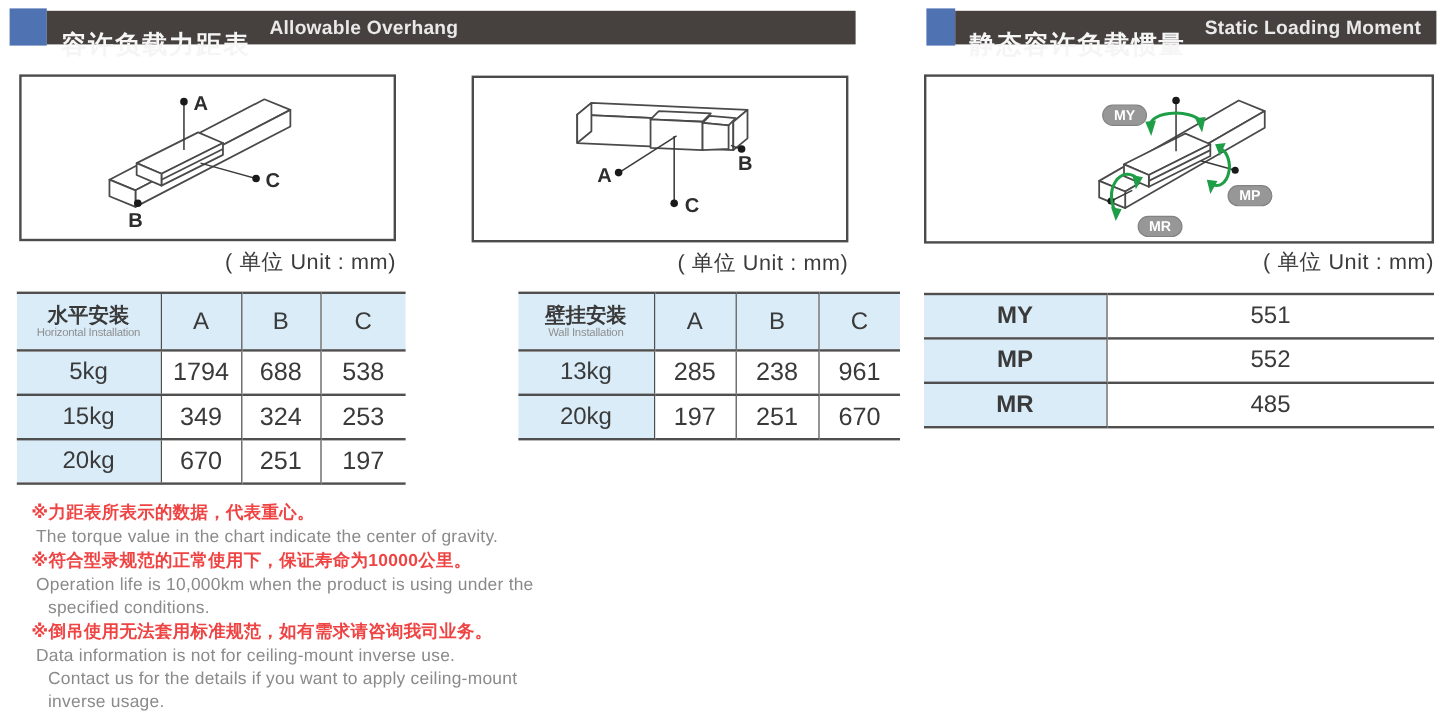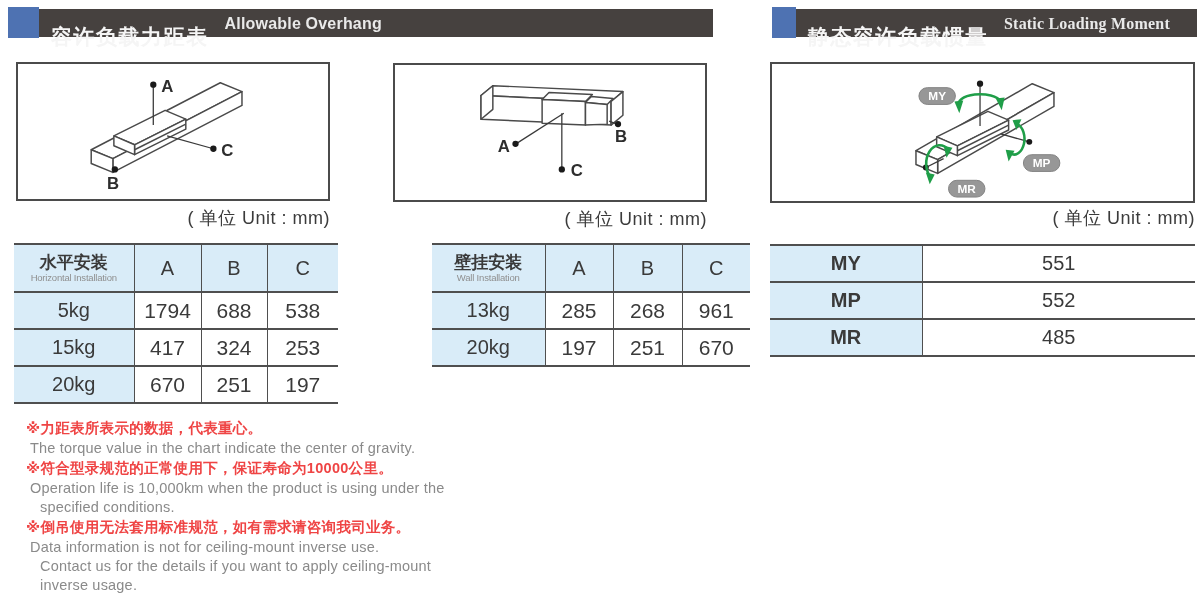--- a/index.html
+++ b/index.html
@@ -59,7 +59,7 @@
 
   <div class="sec-hdr" style="left:772px;top:7px;">
     <div class="sq" style="width:24px;height:31px;"></div>
-    <div class="bar" style="width:401px;font-family:Liberation Serif, serif;">
+    <div class="bar" style="width:401px;">
       <span class="zh">静态容许负载惯量</span>
       <span class="en">Static Loading Moment</span>
     </div>

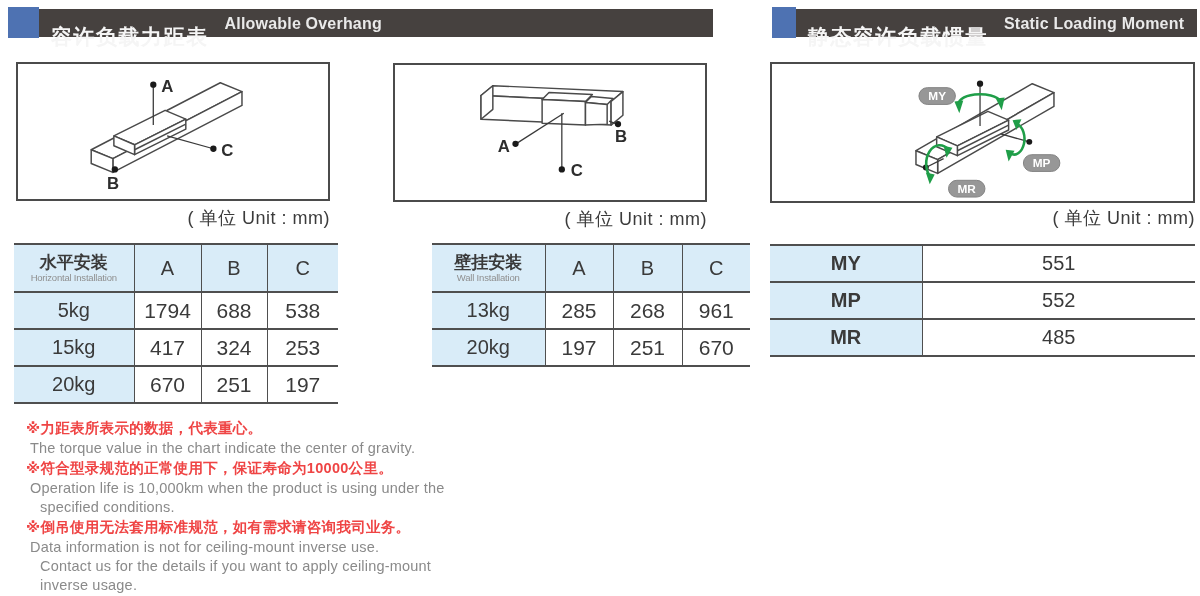--- a/index.html
+++ b/index.html
@@ -227,7 +227,7 @@
     <tr style="height:37px;">
       <td class="blue load">13kg</td>
       <td class="val">285</td>
-      <td class="val">268</td>
+      <td class="val">238</td>
       <td class="val">961</td>
     </tr>
     <tr style="height:37px;">

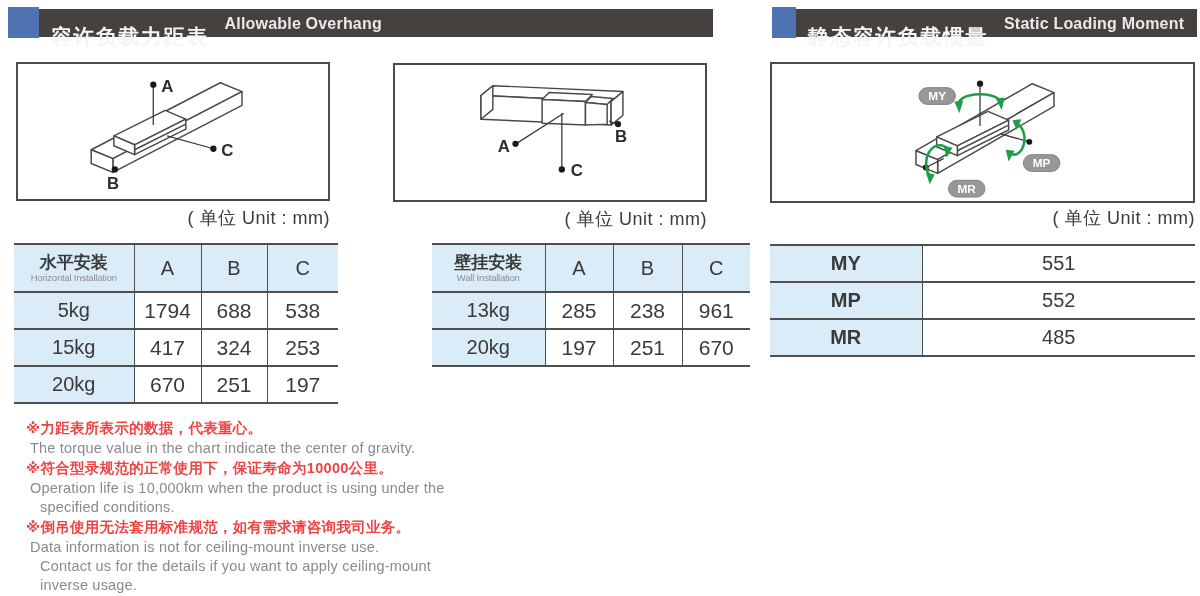--- a/index.html
+++ b/index.html
@@ -194,7 +194,7 @@
     </tr>
     <tr style="height:37px;">
       <td class="blue load">15kg</td>
-      <td class="val">417</td>
+      <td class="val">349</td>
       <td class="val">324</td>
       <td class="val">253</td>
     </tr>

